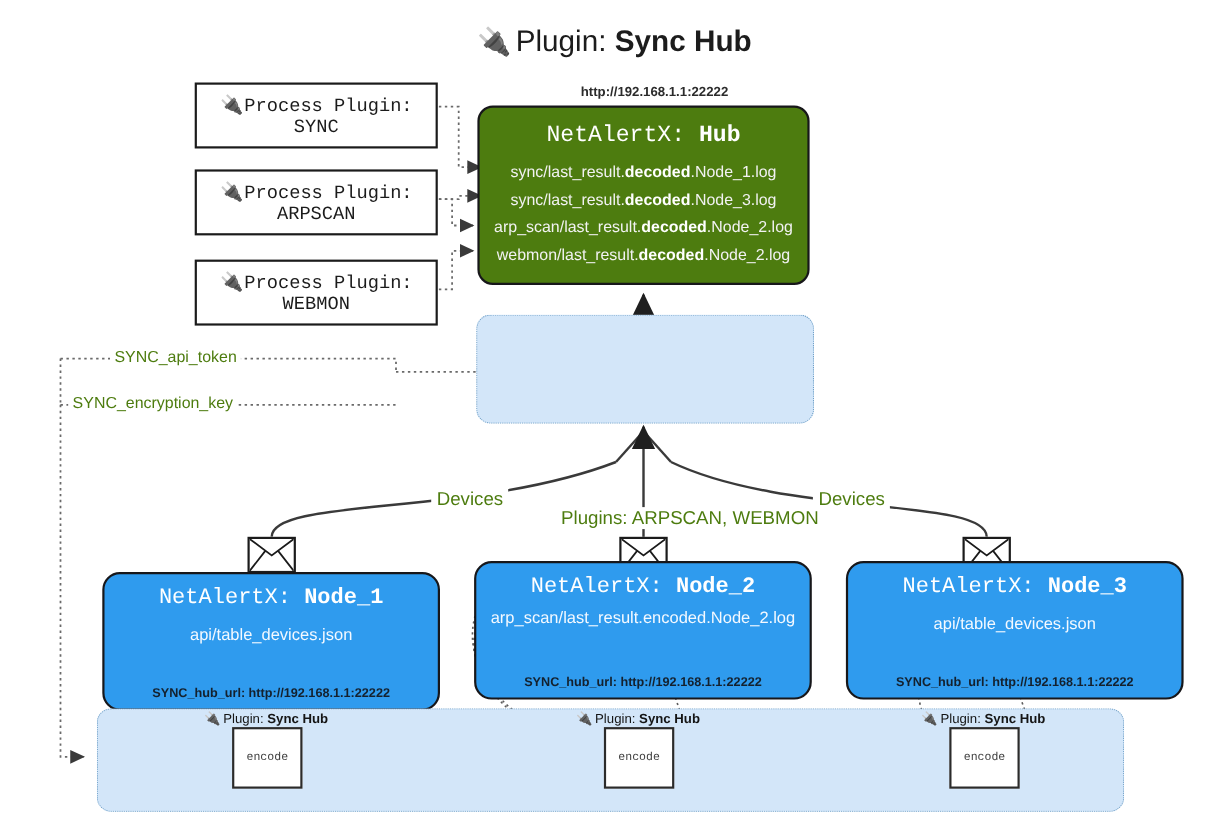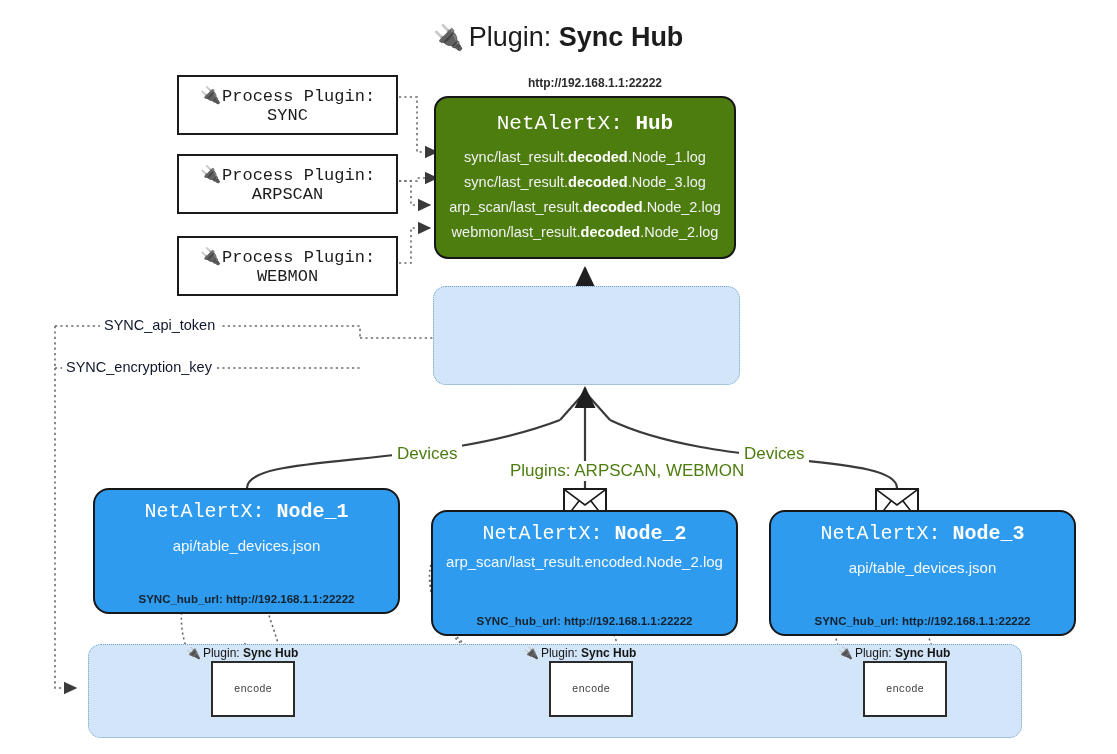--- a/index.html
+++ b/index.html
@@ -47,7 +47,7 @@
        font-family:"Liberation Mono","DejaVu Sans Mono",monospace;font-size:19px;color:#303030;}
 
   
-  .tok{position:absolute;font-size:14.5px;color:#0f172a;background:#ffffff;padding:0 4px;white-space:nowrap;text-align:center;}
+  .tok{position:absolute;font-size:14.5px;color:#4d7c0f;background:#ffffff;padding:0 4px;white-space:nowrap;text-align:center;}
 
   
   .node{position:absolute;width:307px;height:126px;background:#2f9bee;

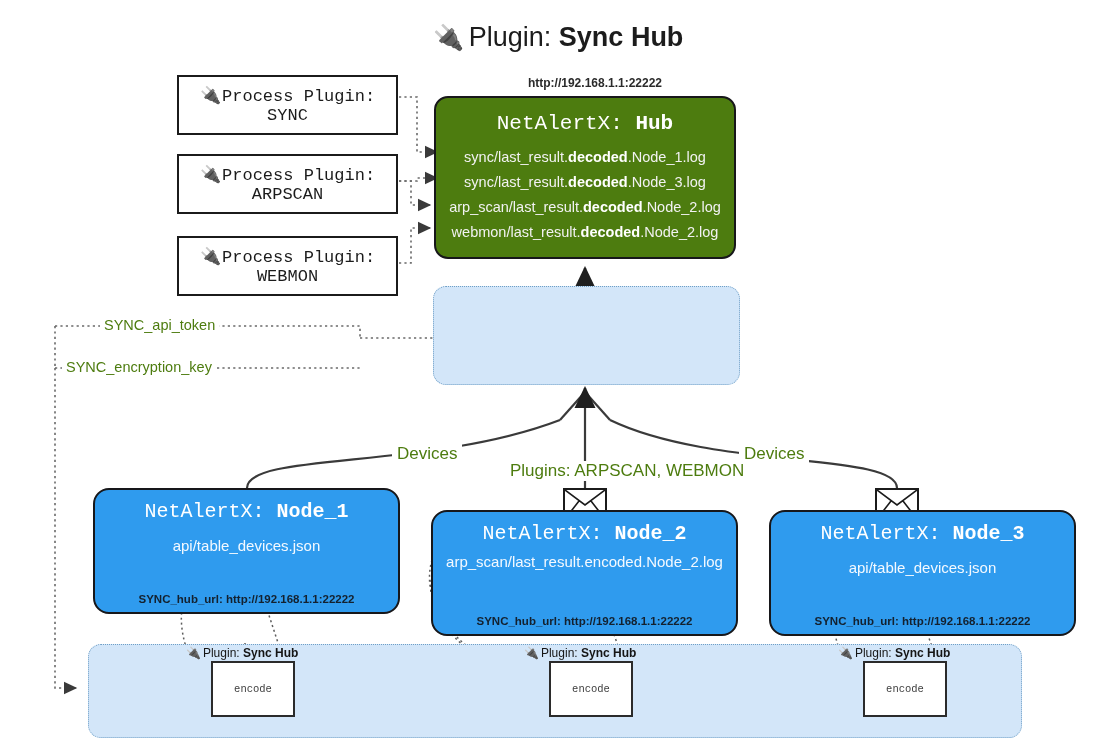--- a/index.html
+++ b/index.html
@@ -204,7 +204,7 @@
       </svg>
   </div>
 
-  <div class="node" style="left:93px;top:488px;">
+  <div class="node" style="left:93px;top:520px;">
     <div class="n-title">
       <span>NetAlertX:</span> <b>Node_1</b>
     </div>

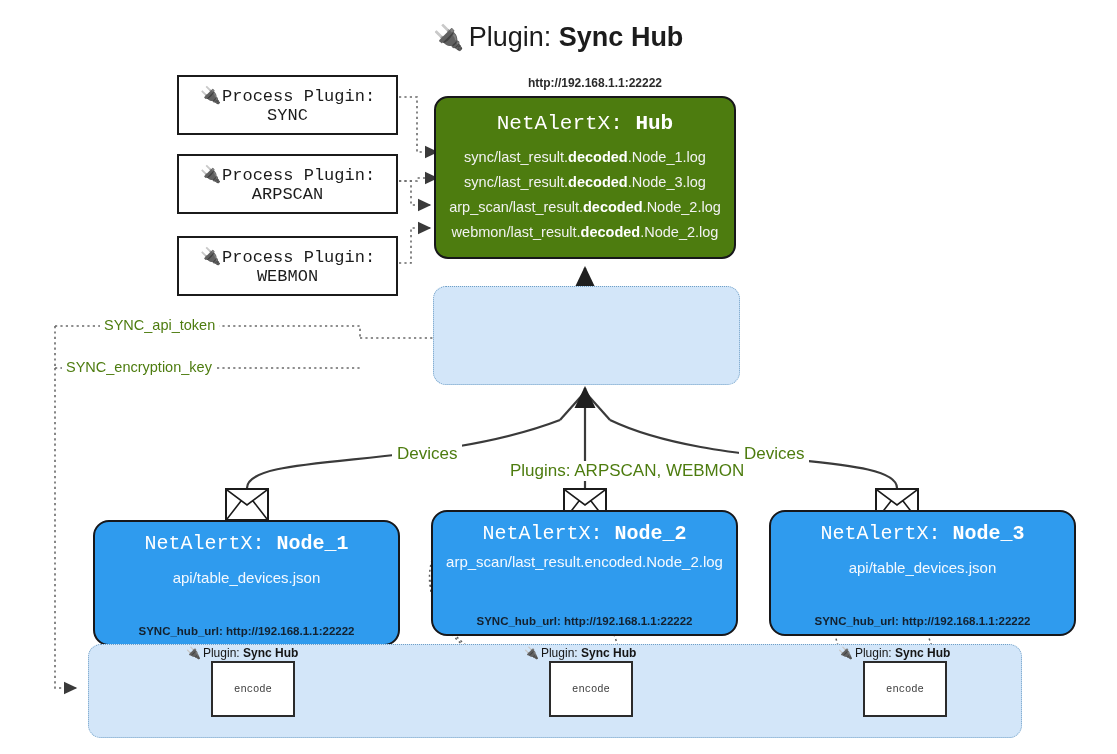--- a/index.html
+++ b/index.html
@@ -67,7 +67,7 @@
   
   .band{position:absolute;left:88px;top:644px;width:934px;height:94px;
         background:#d3e6f9;border:1.6px dotted #6f9fc6;border-radius:13px;box-sizing:border-box;}
-  .enc{position:absolute;width:84px;height:56px;background:#ffffff;
+  .enc{position:absolute;width:64px;height:56px;background:#ffffff;
        border:2px solid #2b2b2b;box-sizing:border-box;
        display:flex;align-items:center;justify-content:center;
        font-family:"Liberation Mono","DejaVu Sans Mono",monospace;font-size:10.5px;color:#404040;}

